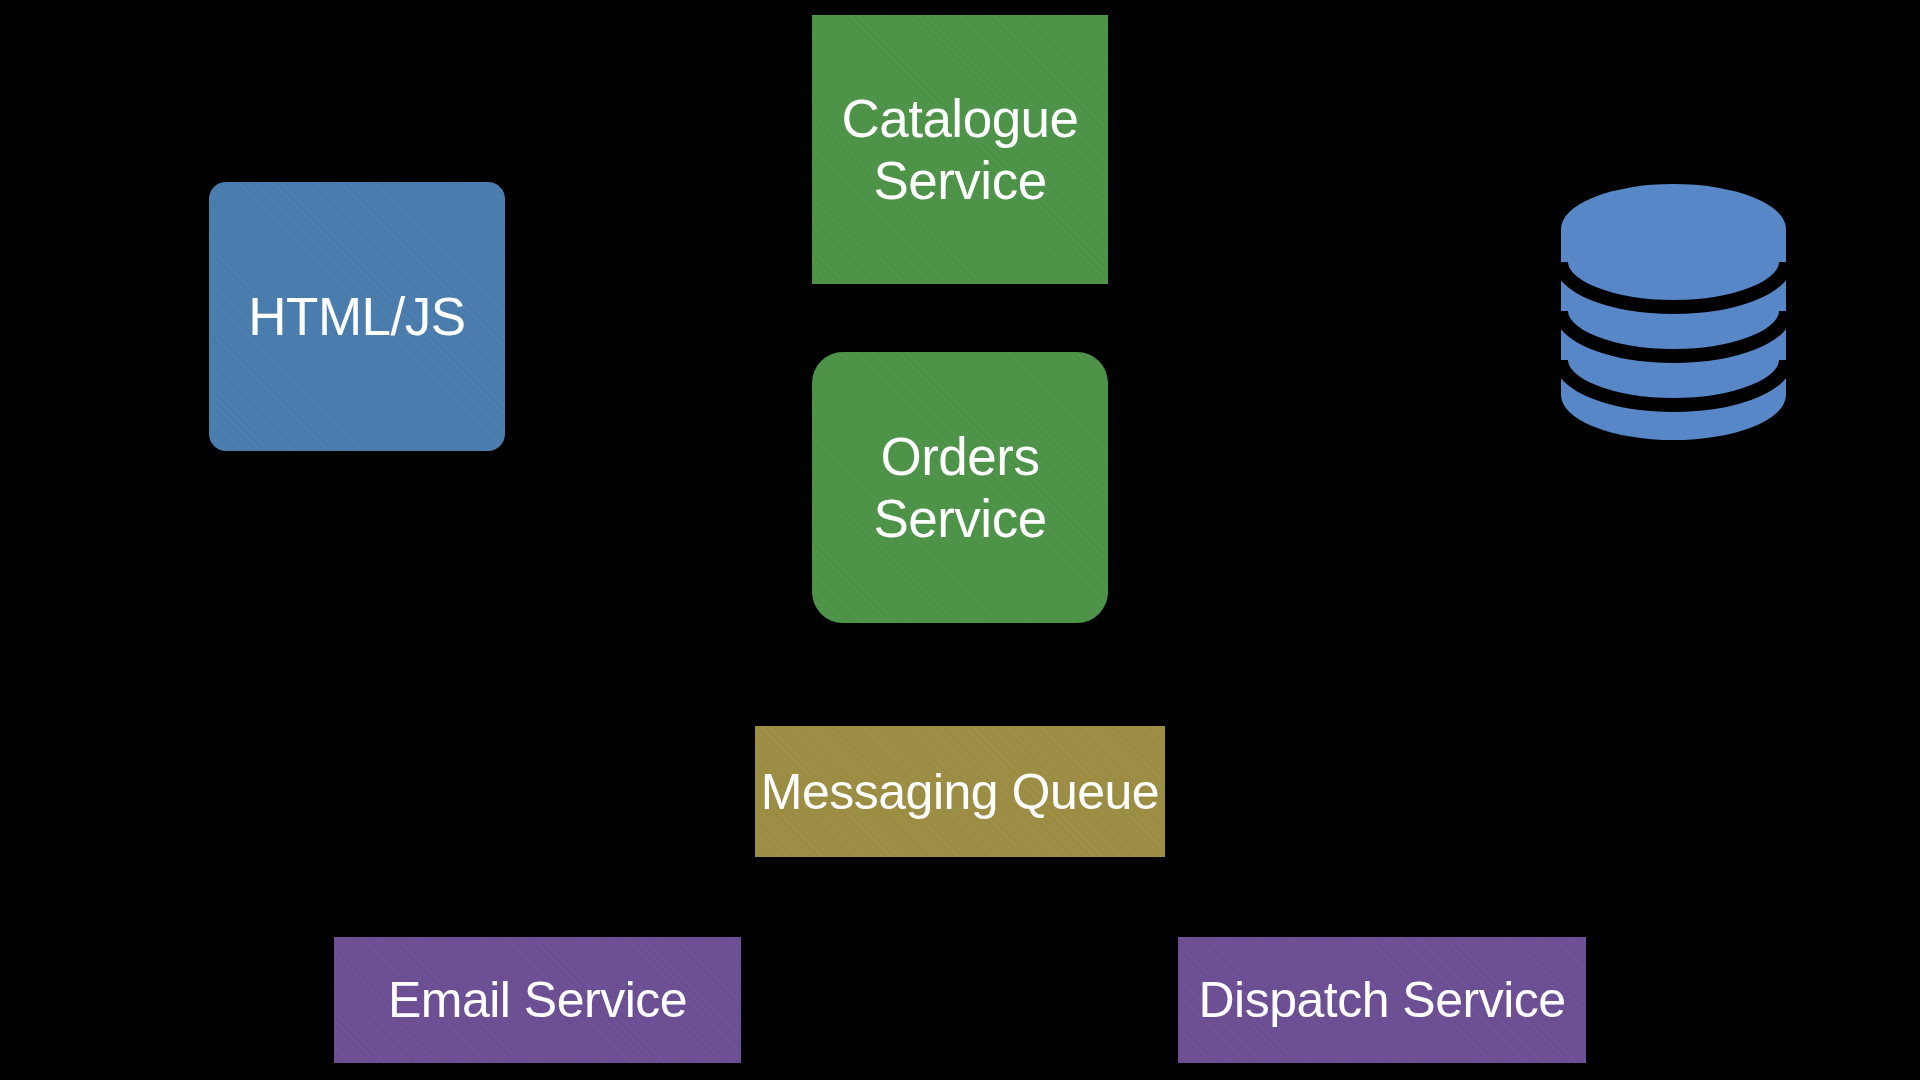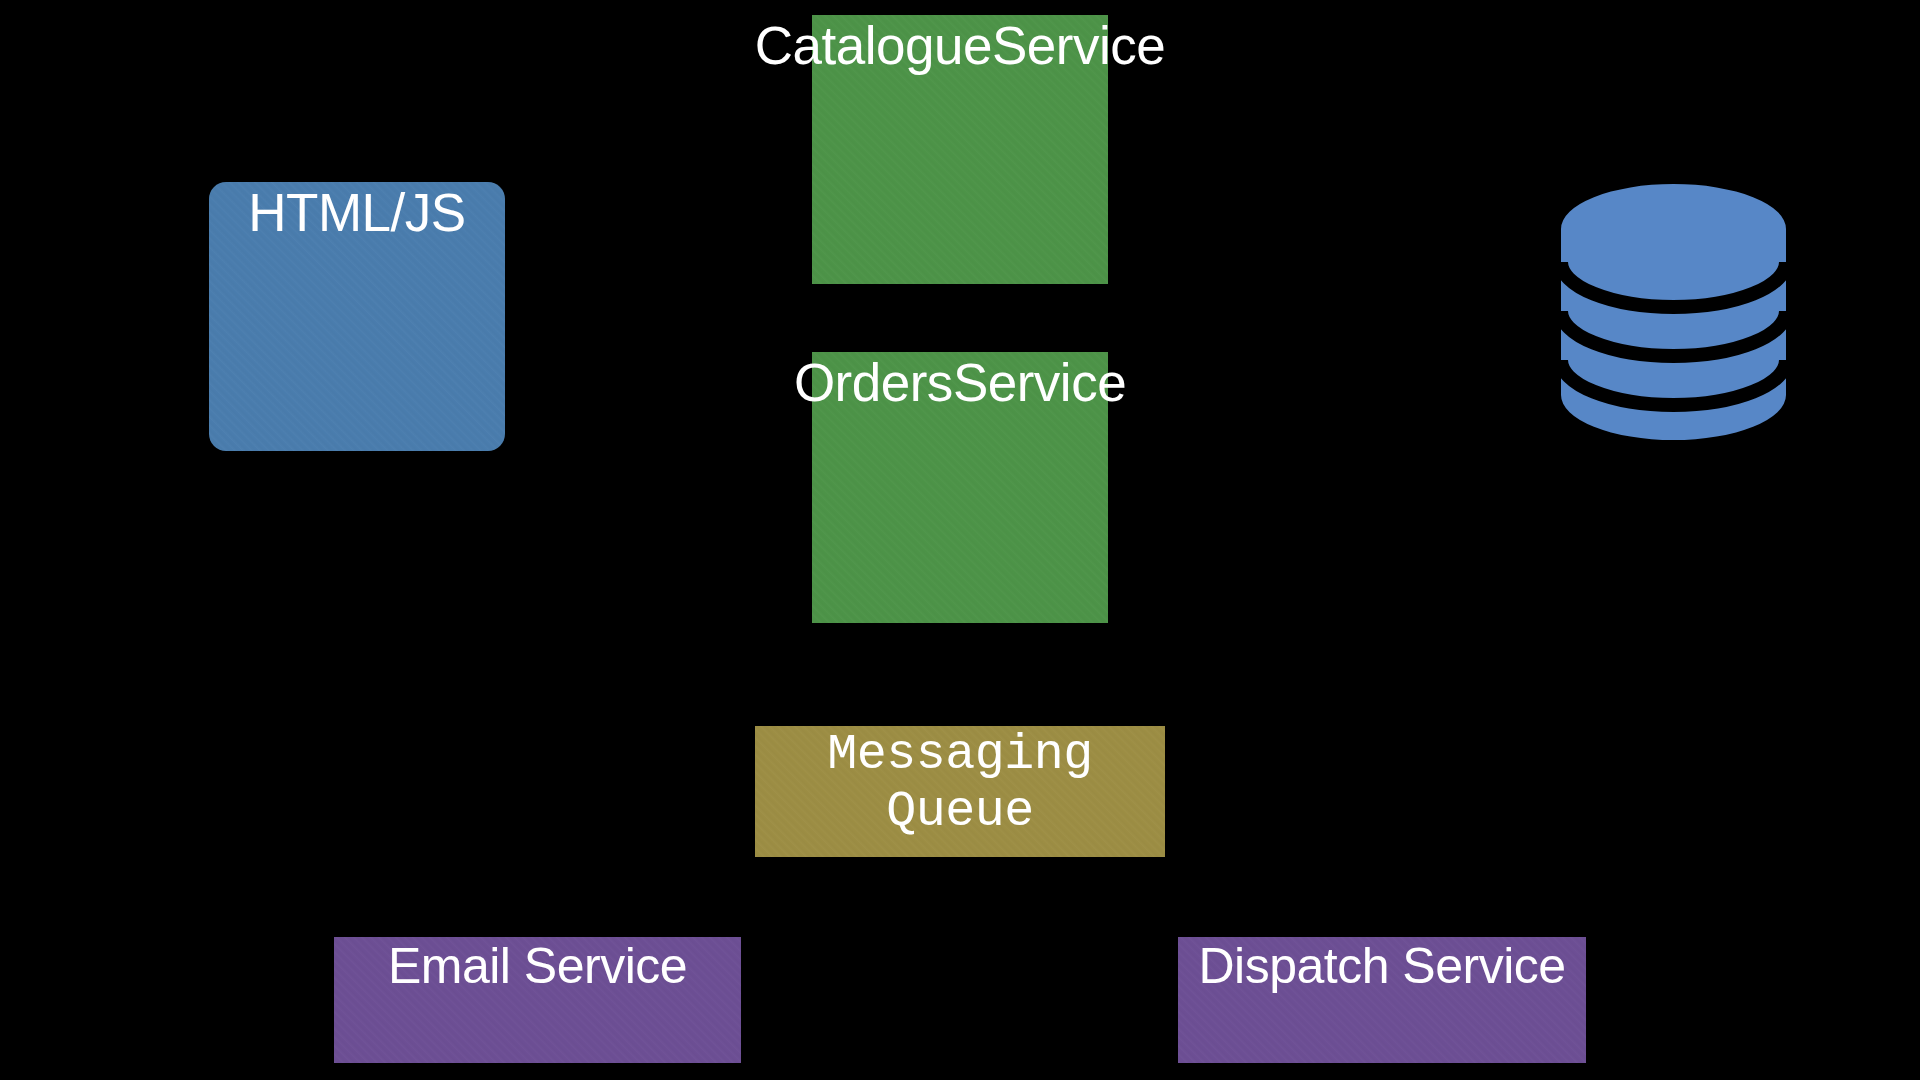--- a/index.html
+++ b/index.html
@@ -16,7 +16,8 @@
   .node {
     position: absolute;
     display: flex;
-    flex-direction: row;
+    flex-direction: column;
+    align-items: center;
     justify-content: center;
     color: #ffffff;
     text-align: center;

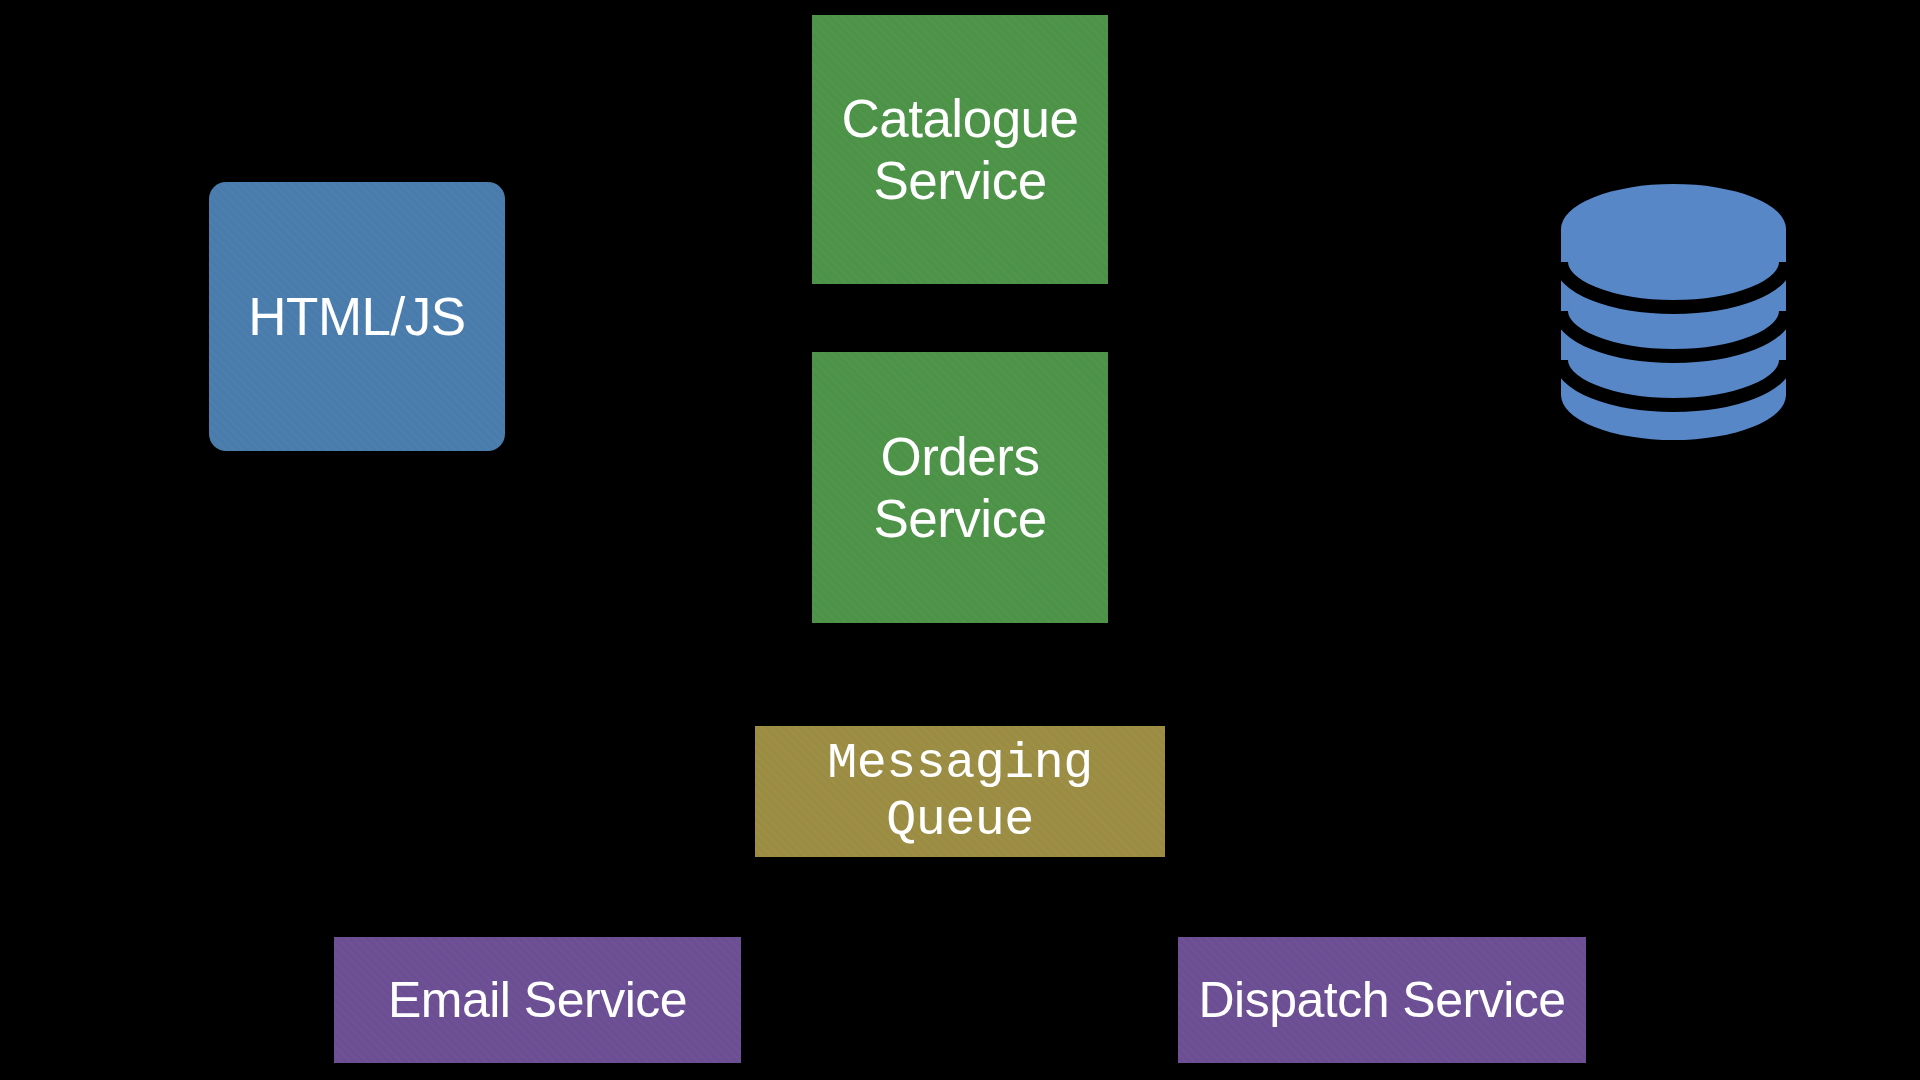--- a/index.html
+++ b/index.html
@@ -36,7 +36,7 @@
   
   .node-html-js        { left: 209px; top: 182px; width: 296px; height: 269px; font-size: 53px; border-radius: 17px; }
   .node-catalogue      { left: 812px; top:  15px; width: 296px; height: 269px; font-size: 53px; line-height: 1.16; }
-  .node-orders         { left: 812px; top: 352px; width: 296px; height: 271px; font-size: 53px; line-height: 1.16; }
+  .node-orders         { left: 812px; top: 352px; width: 296px; height: 271px; font-size: 53px; line-height: 1.16; border-radius: 31px; }
 
   
   .node-messaging      { left: 755px; top: 726px; width: 410px; height: 131px; font-size: 50px; }

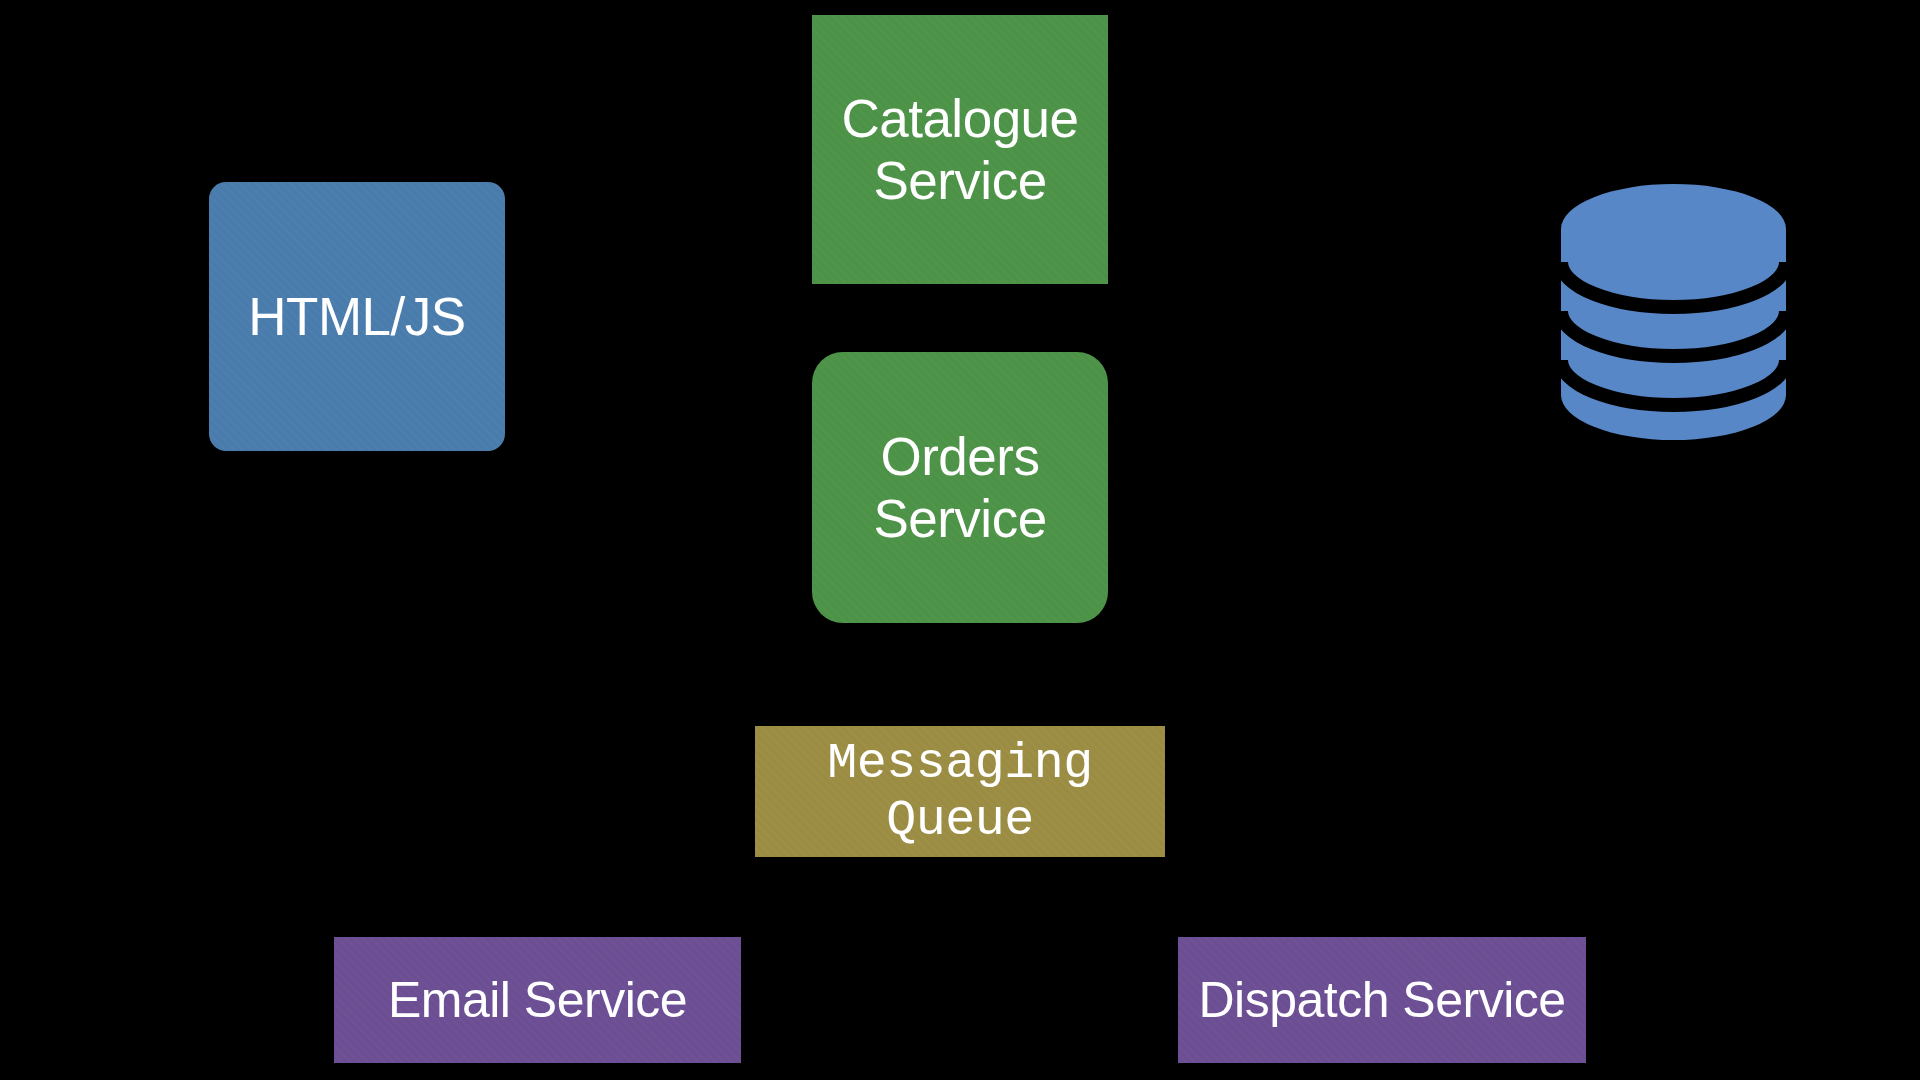--- a/index.html
+++ b/index.html
@@ -77,7 +77,7 @@
     <path d="M1,177 A112.5,45 0 0 0 226,177" fill="none" stroke="#000000" stroke-width="14"></path>
   </svg>
 
-  <div class="node node-messaging" style="background-color: rgb(157, 142, 68); font-family: Liberation Mono, monospace;">
+  <div class="node node-messaging" style="background-color: rgb(157, 142, 68);">
     <span class="label-line" style="color: rgb(255, 255, 255);">Messaging Queue</span>
   </div>
 

